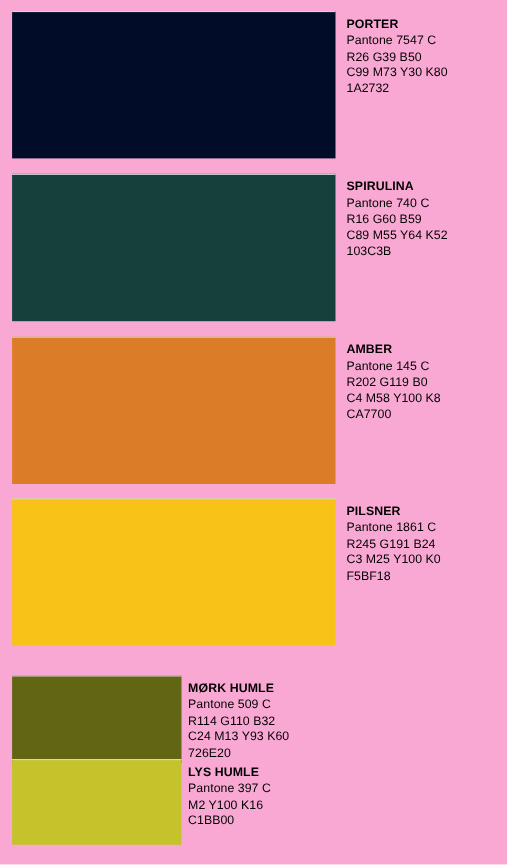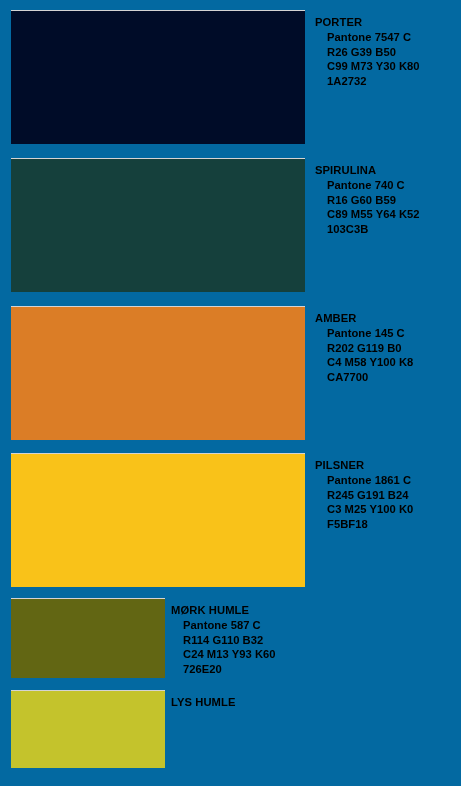--- a/index.html
+++ b/index.html
@@ -54,7 +54,7 @@
 </head>
 <body>
 
-<div id="palette-sheet" style="background: #0369a1;">
+<div id="palette-sheet" style="background: #f9a8d4;">
     <div class="swatch-row" style="left: 0px; top: 0px; width: 461px; height: 786px;">
       <div class="swatch-chip" style="left: 11px; top: 10px; width: 294px; height: 134px; background: rgb(0, 12, 40);"></div>
       <div class="swatch-info" style="left: 315px; top: 15px;">

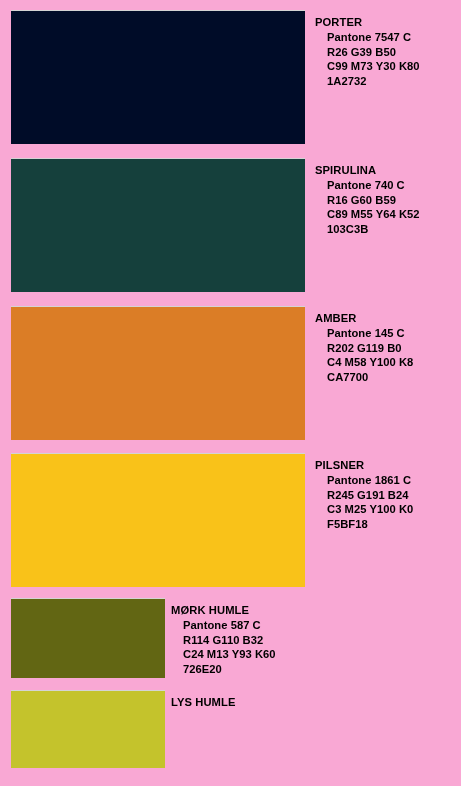--- a/index.html
+++ b/index.html
@@ -46,9 +46,8 @@
   }
 
   .swatch-line {
-    font-weight: bold;
+    font-weight: normal;
     letter-spacing: 0.05px;
-    margin-left: 12px;
   }
 </style>
 </head>

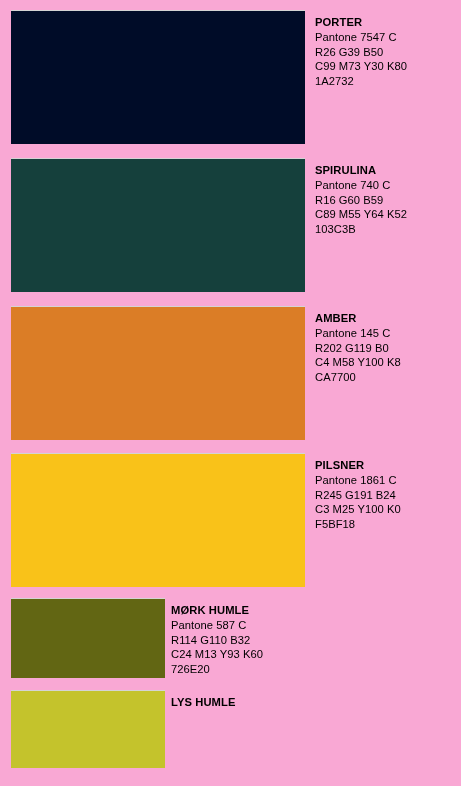--- a/index.html
+++ b/index.html
@@ -94,7 +94,7 @@
         <div class="swatch-line">F5BF18</div>
       </div>
     </div>
-    <div class="swatch-row" style="left: 0px; top: 0px; width: 461px; height: 626px;">
+    <div class="swatch-row" style="left: 0px; top: 16px; width: 461px; height: 626px;">
       <div class="swatch-chip" style="left: 11px; top: 598px; width: 154px; height: 80px; background: rgb(98, 102, 19);"></div>
       <div class="swatch-info" style="left: 171px; top: 603px;">
         <div class="swatch-name">MØRK HUMLE</div>

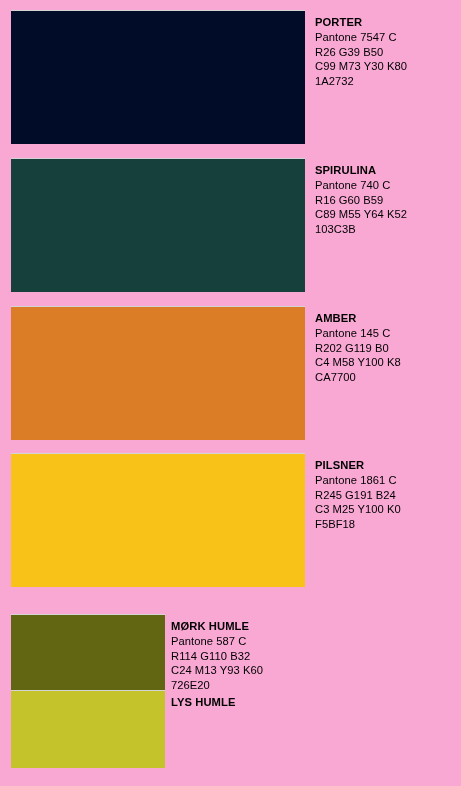--- a/index.html
+++ b/index.html
@@ -98,7 +98,7 @@
       <div class="swatch-chip" style="left: 11px; top: 598px; width: 154px; height: 80px; background: rgb(98, 102, 19);"></div>
       <div class="swatch-info" style="left: 171px; top: 603px;">
         <div class="swatch-name">MØRK HUMLE</div>
-        <div class="swatch-line">Pantone 587 C</div>
+        <div class="swatch-line">Pantone 509 C</div>
         <div class="swatch-line">R114 G110 B32</div>
         <div class="swatch-line">C24 M13 Y93 K60</div>
         <div class="swatch-line">726E20</div>

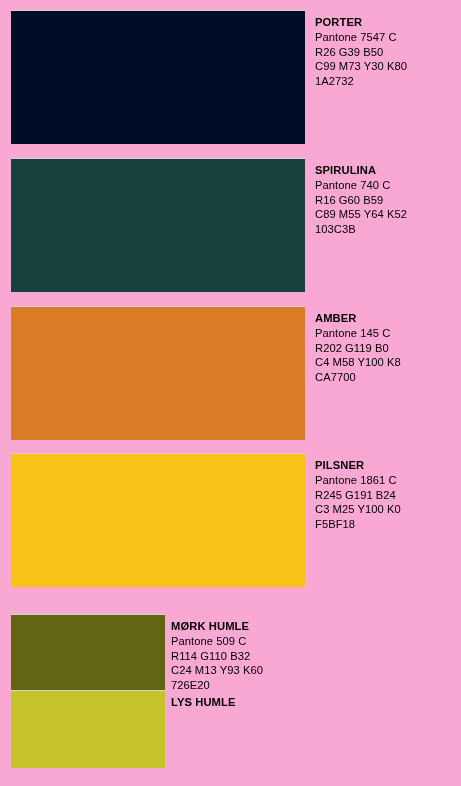--- a/index.html
+++ b/index.html
@@ -108,6 +108,7 @@
       <div class="swatch-chip" style="left: 11px; top: 690px; width: 154px; height: 78px; background: rgb(196, 195, 44);"></div>
       <div class="swatch-info" style="left: 171px; top: 695px;">
         <div class="swatch-name">LYS HUMLE</div>
+        <div class="swatch-line">Pantone 397 C</div>
       </div>
     </div>
   </div>

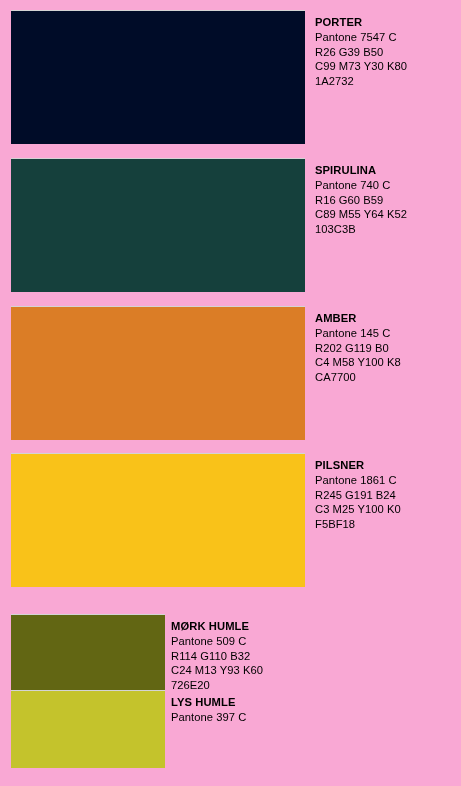--- a/index.html
+++ b/index.html
@@ -109,6 +109,7 @@
       <div class="swatch-info" style="left: 171px; top: 695px;">
         <div class="swatch-name">LYS HUMLE</div>
         <div class="swatch-line">Pantone 397 C</div>
+        <div class="swatch-line">M2 Y100 K16</div>
       </div>
     </div>
   </div>

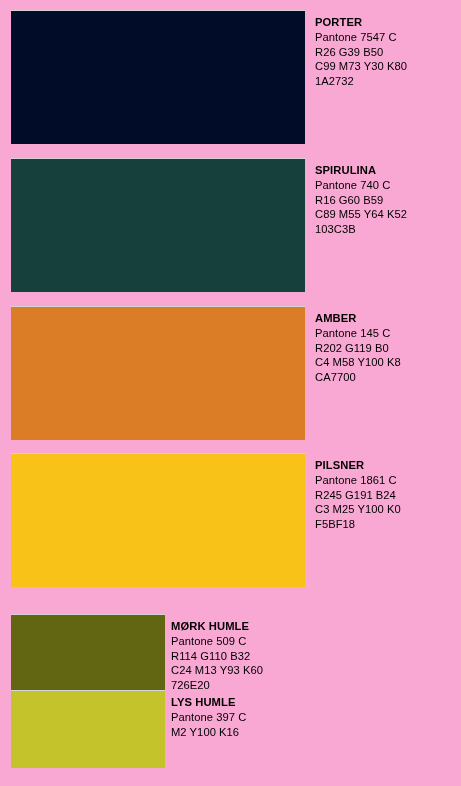--- a/index.html
+++ b/index.html
@@ -110,6 +110,7 @@
         <div class="swatch-name">LYS HUMLE</div>
         <div class="swatch-line">Pantone 397 C</div>
         <div class="swatch-line">M2 Y100 K16</div>
+        <div class="swatch-line">C1BB00</div>
       </div>
     </div>
   </div>

